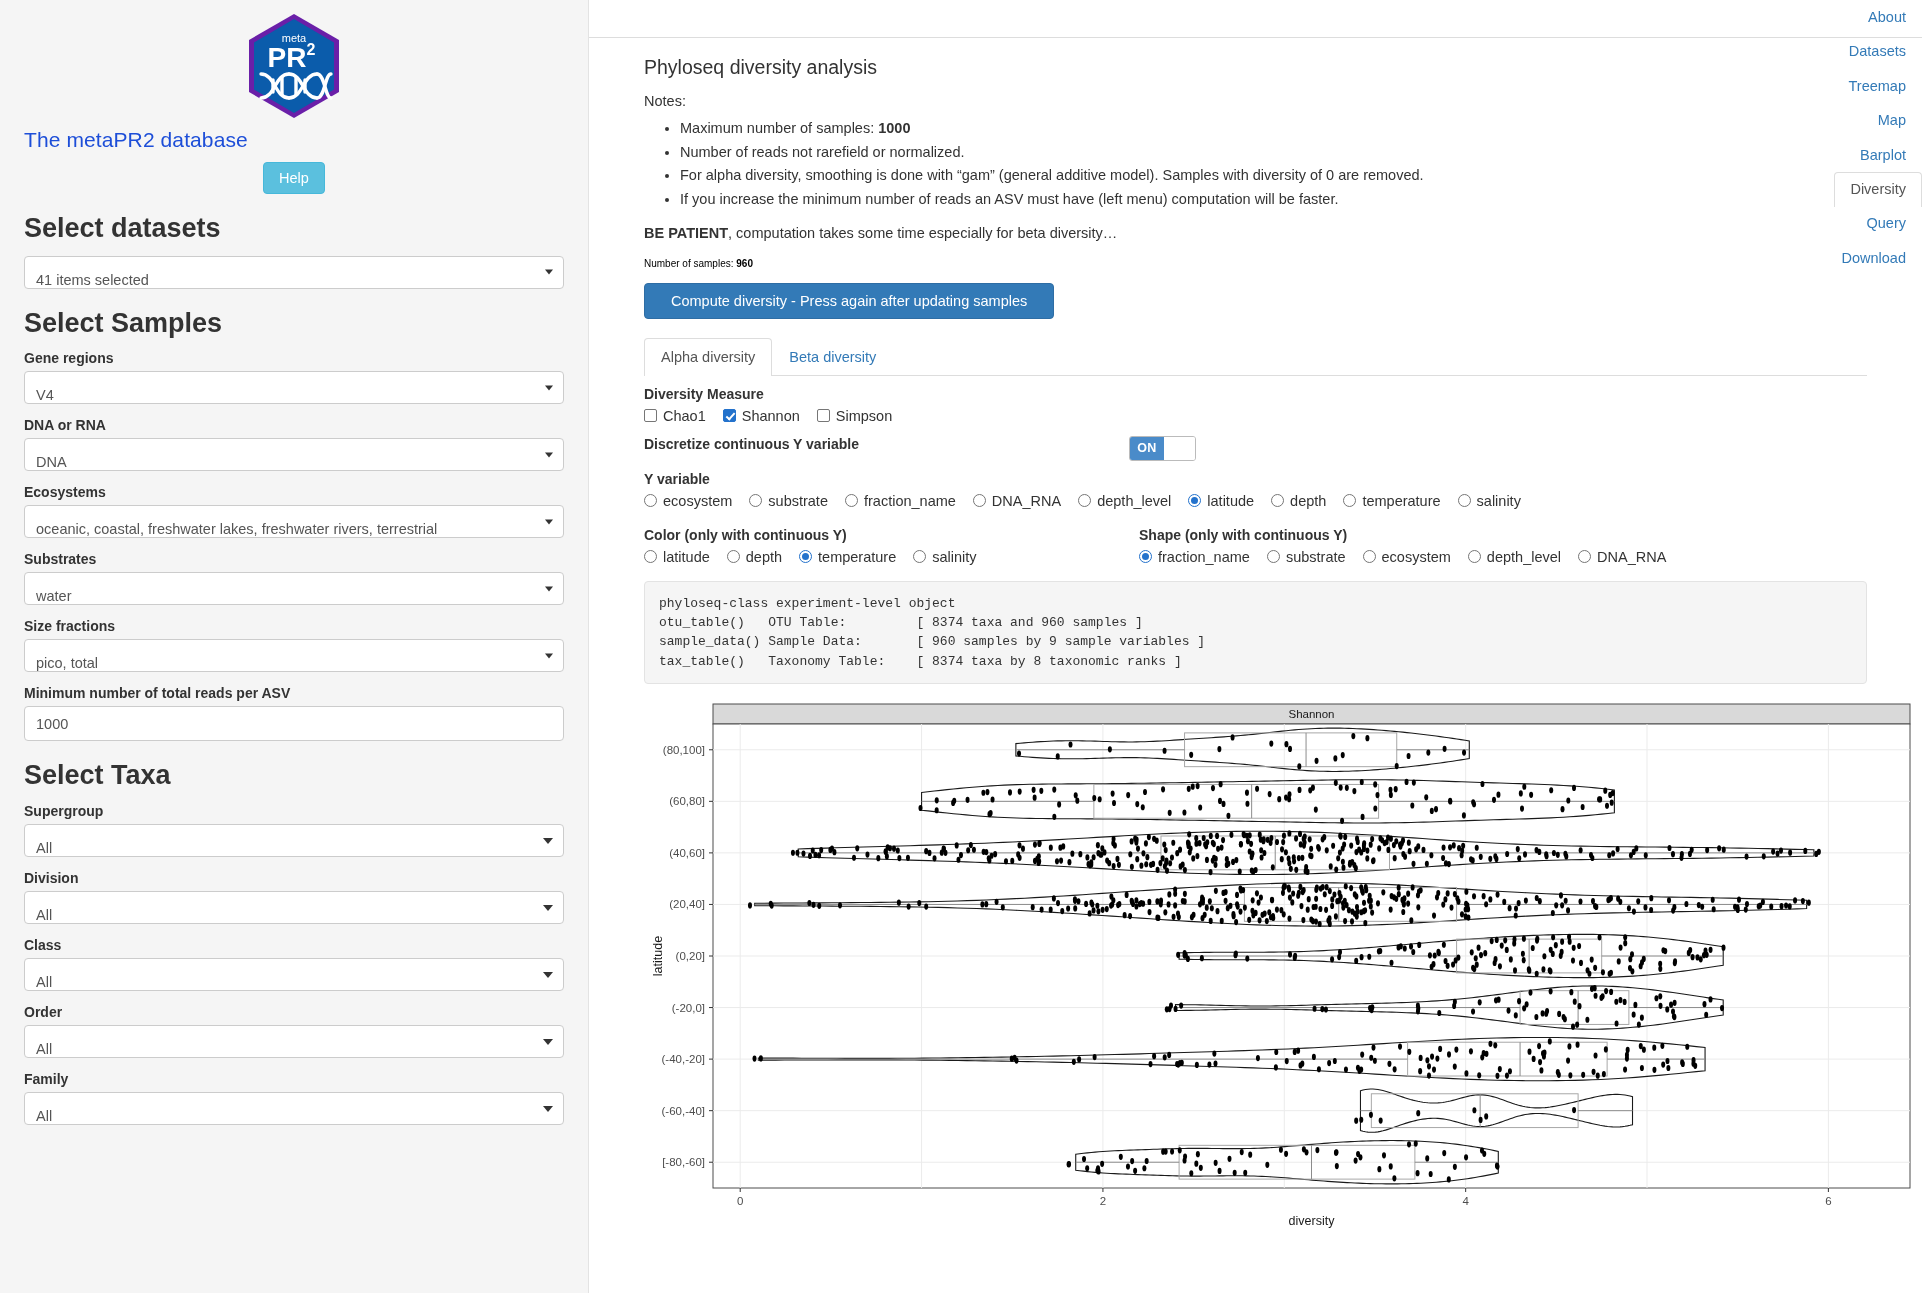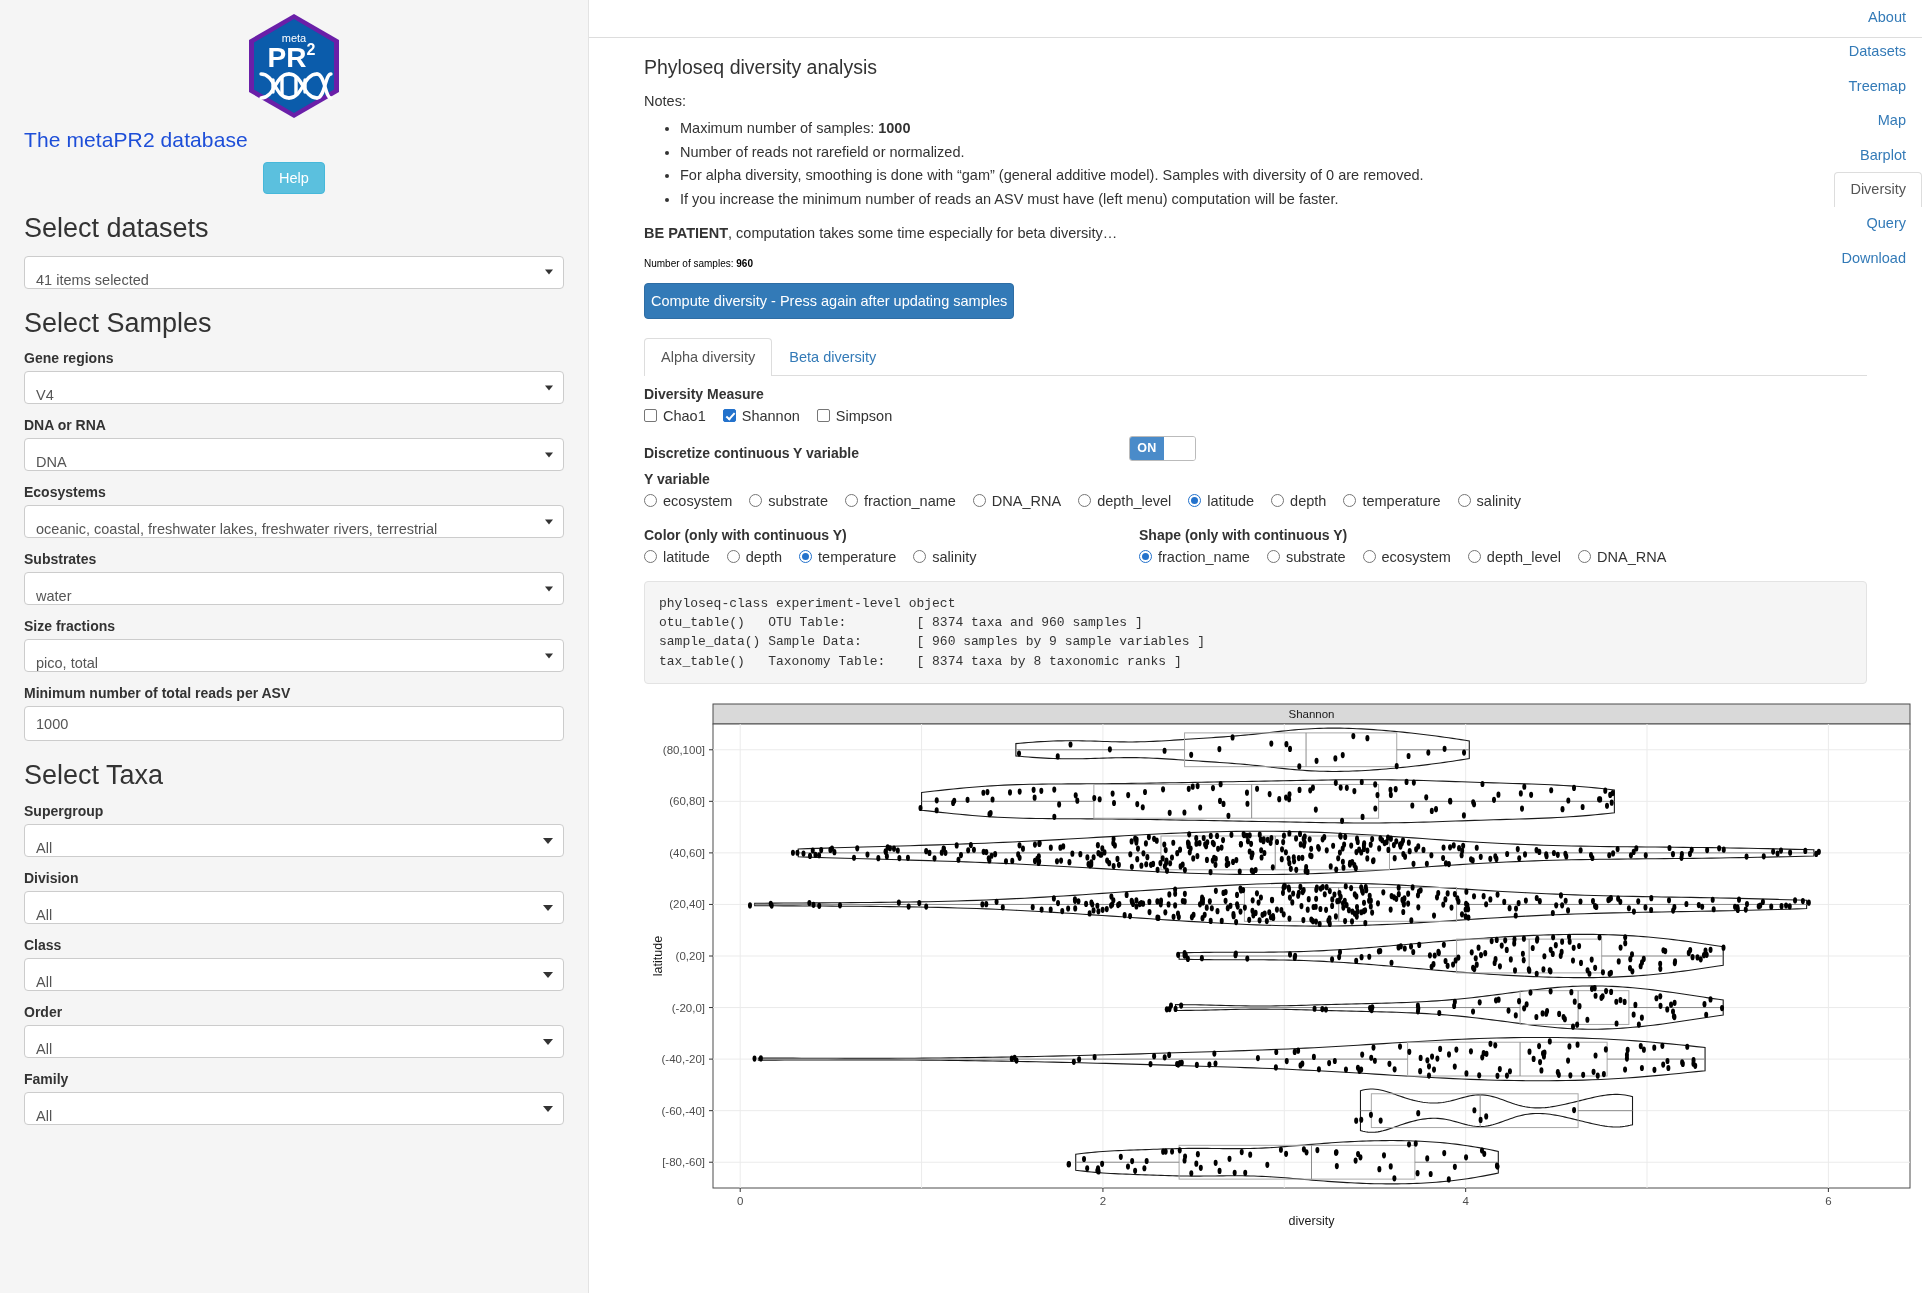--- a/index.html
+++ b/index.html
@@ -33,7 +33,7 @@
     border-radius:4px; padding:7px 15px; font-size:14.5px; cursor:pointer;
   }
   .sec-title {
-    font-size:27px; font-weight:400; color:#333; margin:20px 0 12px 0; line-height:1.1;
+    font-size:27px; font-weight:700; color:#333; margin:20px 0 12px 0; line-height:1.1;
   }
   .fld { margin-bottom:13px; }
   .fld-label { font-size:14px; font-weight:bold; color:#333; margin-bottom:5px; }

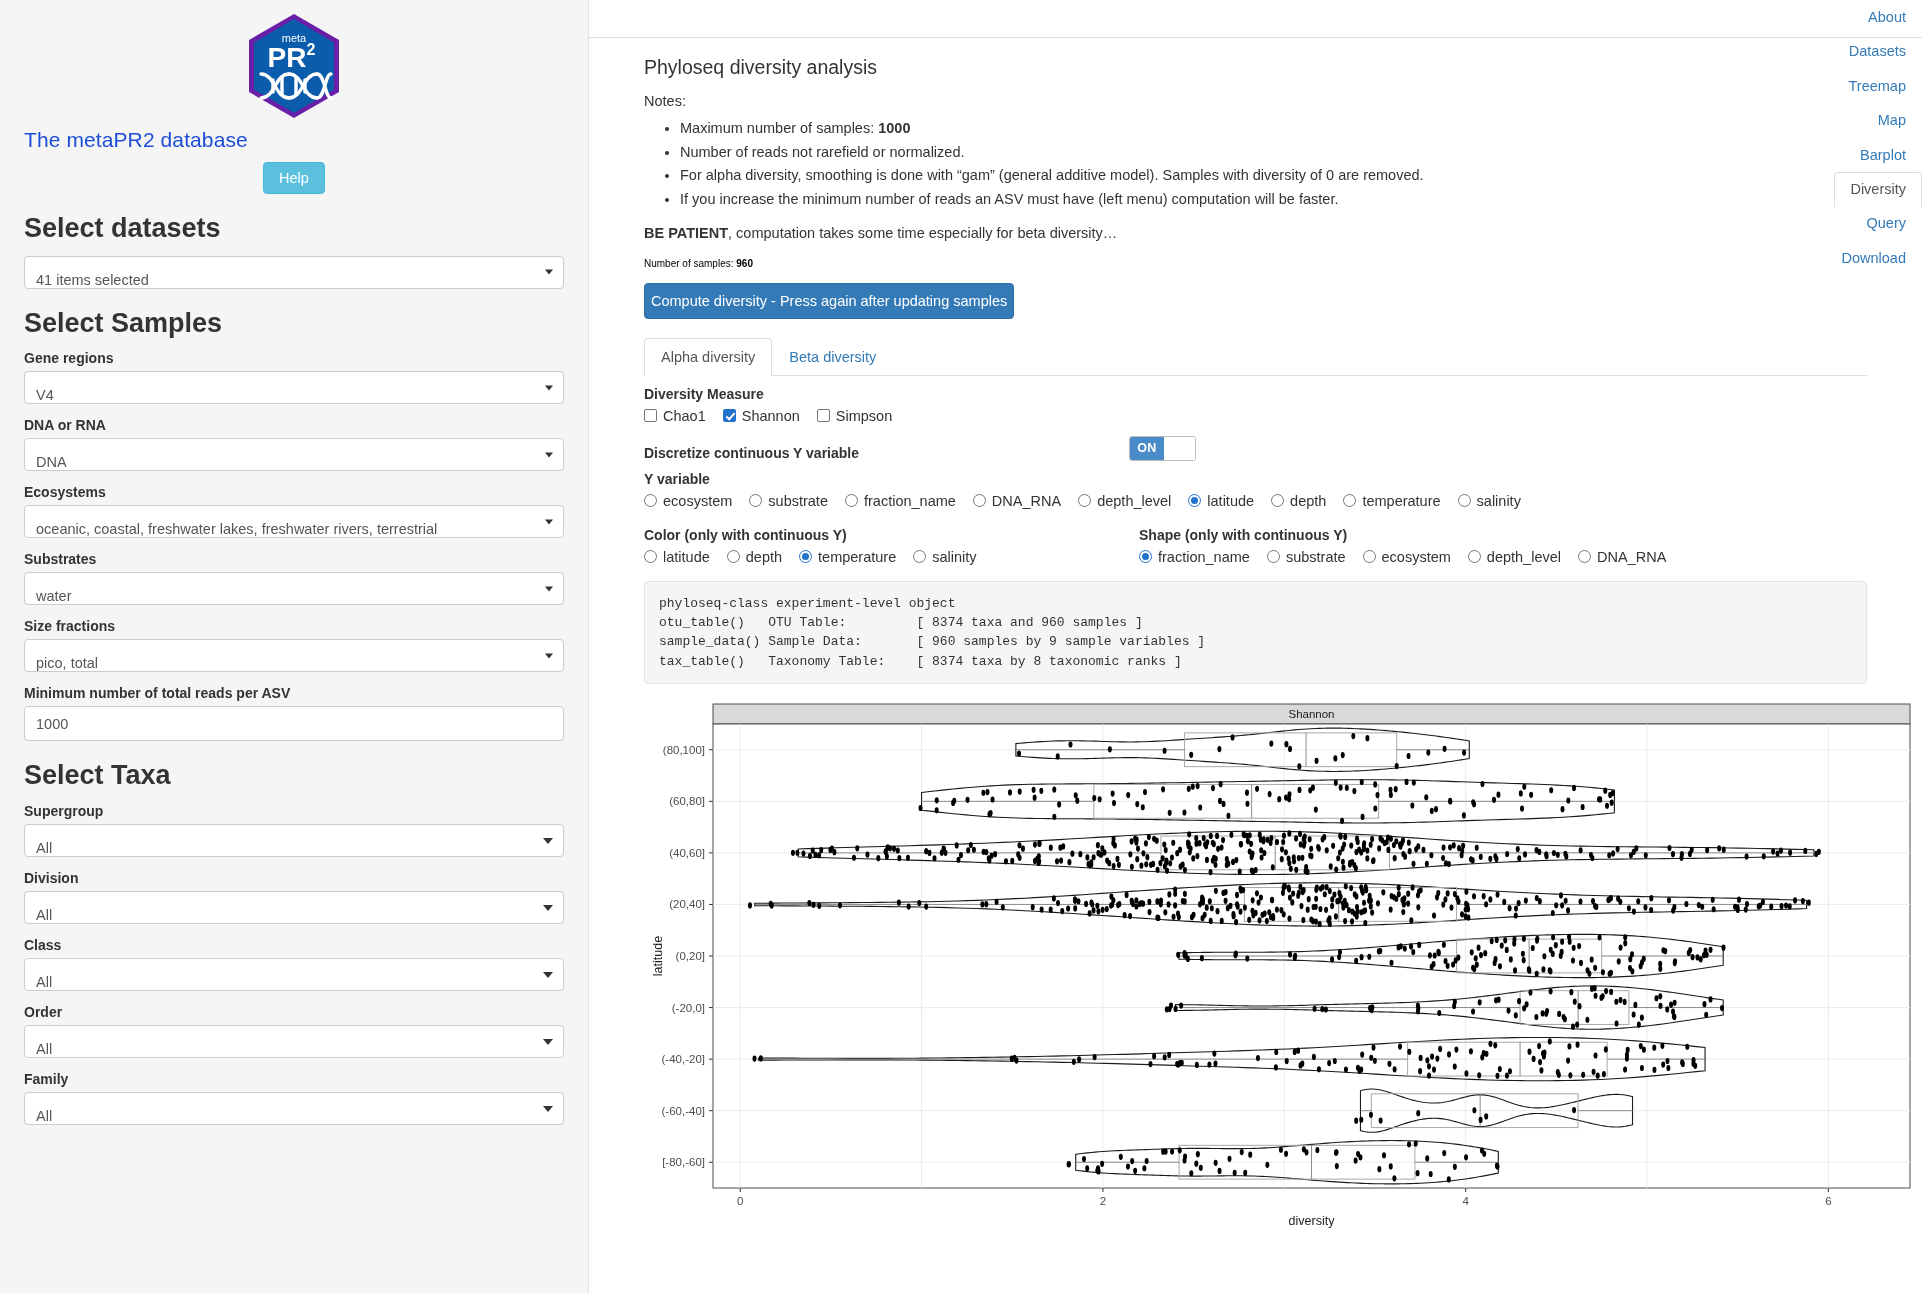--- a/index.html
+++ b/index.html
@@ -78,7 +78,7 @@
   b { font-weight:bold; }
   .compute-btn {
     display:inline-block; margin-top:14px; background:#337ab7; border:1px solid #2e6da4;
-    color:#fff; border-radius:4px; padding:9px 6px; font-size:14.5px; cursor:pointer;
+    color:#fff; border-radius:4px; padding:9px 26px; font-size:14.5px; cursor:pointer;
   }
   .subtabs { display:flex; margin-top:19px; border-bottom:1px solid #ddd; padding-left:0; }
   .subtab {

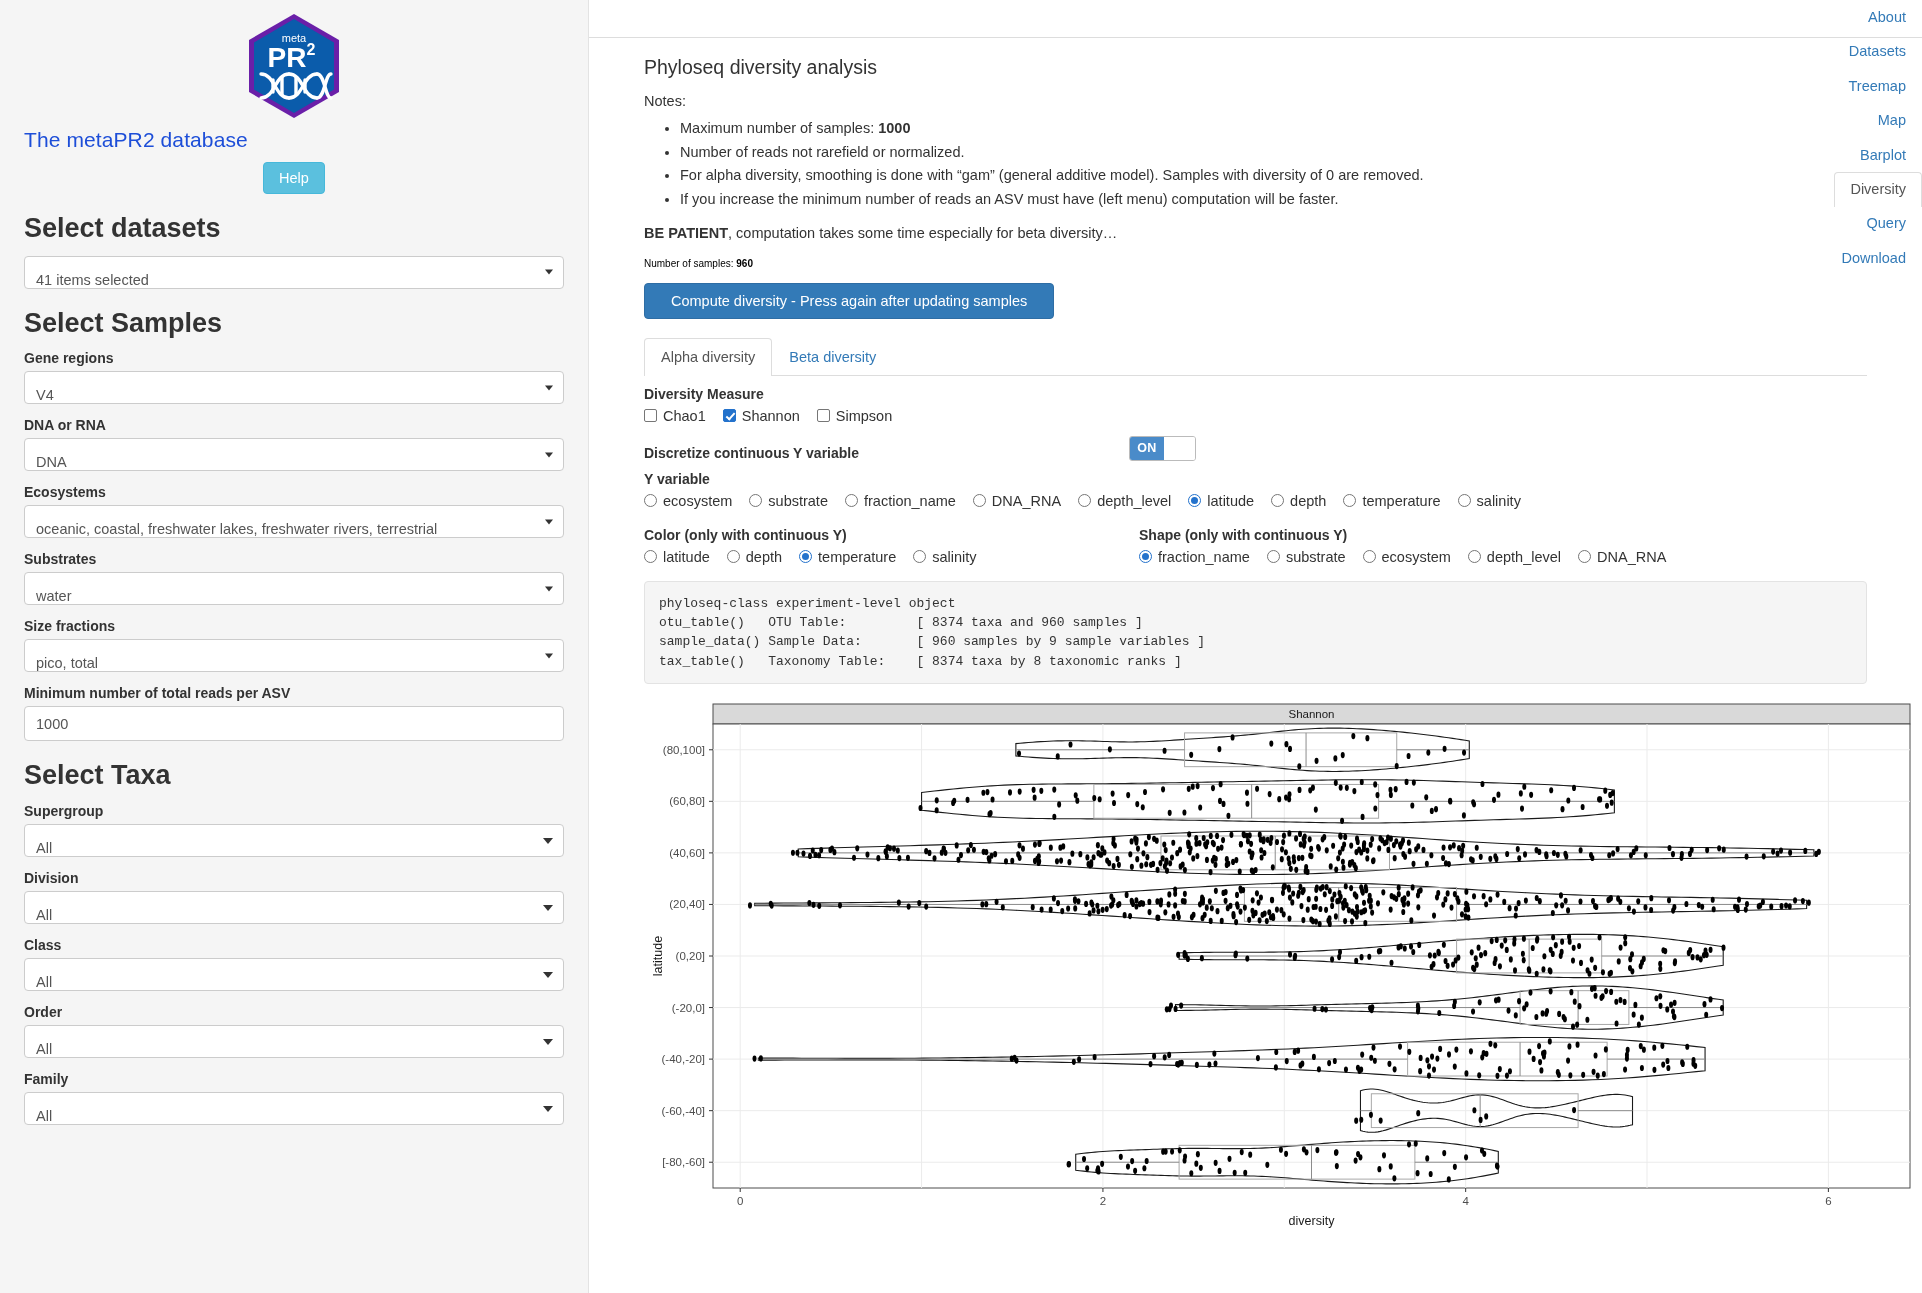--- a/index.html
+++ b/index.html
@@ -108,7 +108,7 @@
     border-radius:50%; background:#2372cc;
   }
 
-  .toggle-row { display:flex; align-items:flex-end; margin-top:12px; }
+  .toggle-row { display:flex; align-items:flex-start; margin-top:12px; }
   .toggle-row .ctl-label { margin:0; }
   .switch {
     margin-left:270px; width:67px; height:25px; border:1px solid #bbb; border-radius:3px;

